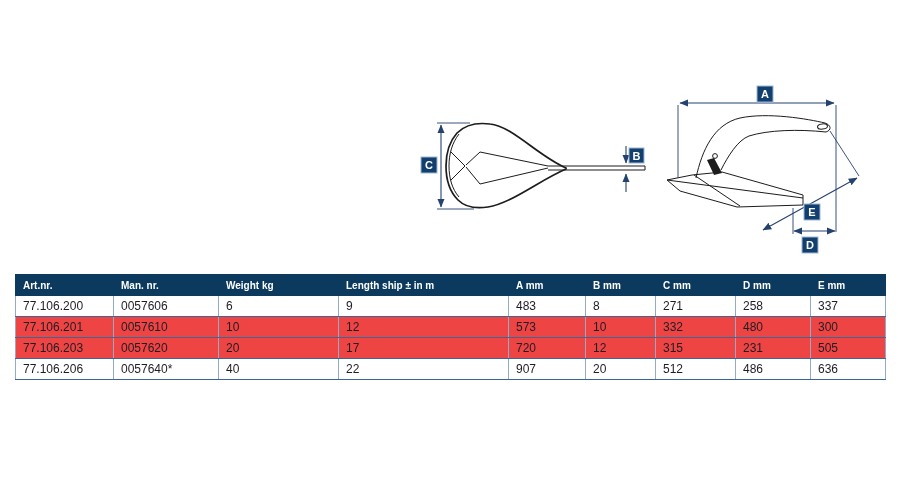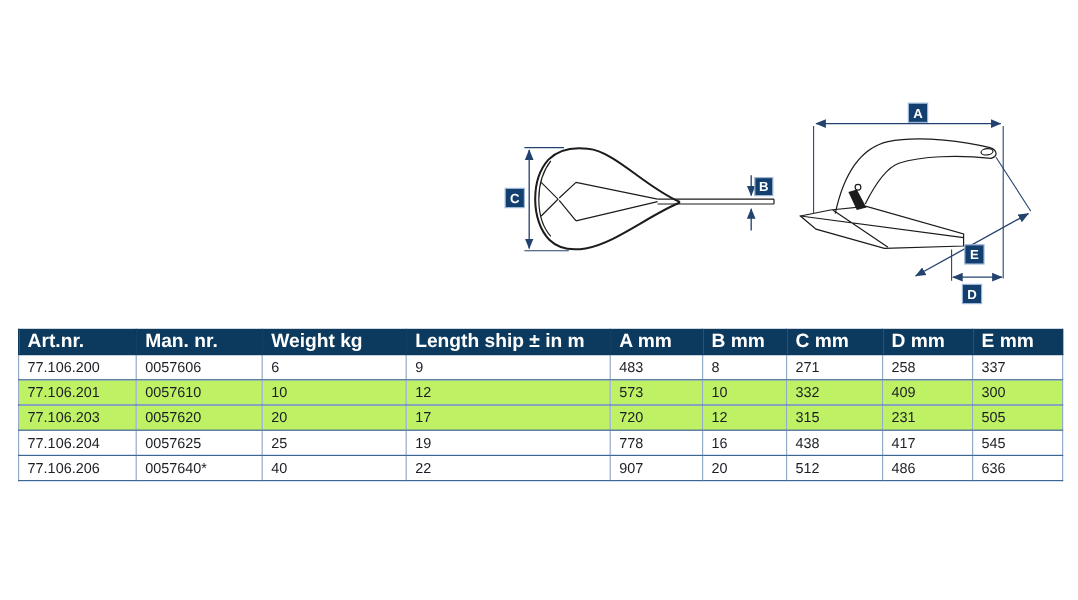--- a/index.html
+++ b/index.html
@@ -20,7 +20,7 @@
   table.spec{border-collapse:collapse;table-layout:fixed;width:870px;
              font-size:12px;color:#1d1d26;}
   table.spec th{background:#0c3a5e;color:#ffffff;font-weight:bold;text-align:left;
-                padding:0 0 0 7px;height:20px;border:1px solid #0c3a5e;font-size:16px;margin-left:44px;}
+                padding:0 0 0 7px;height:20px;border:1px solid #0c3a5e;font-size:10px;margin-left:44px;}
   table.spec td{height:20px;padding:0 0 0 7px;background:#ffffff;
                 border-left:1px solid #93abc9;border-right:1px solid #93abc9;
                 border-top:1px solid #3a6794;border-bottom:1px solid #3a6794;

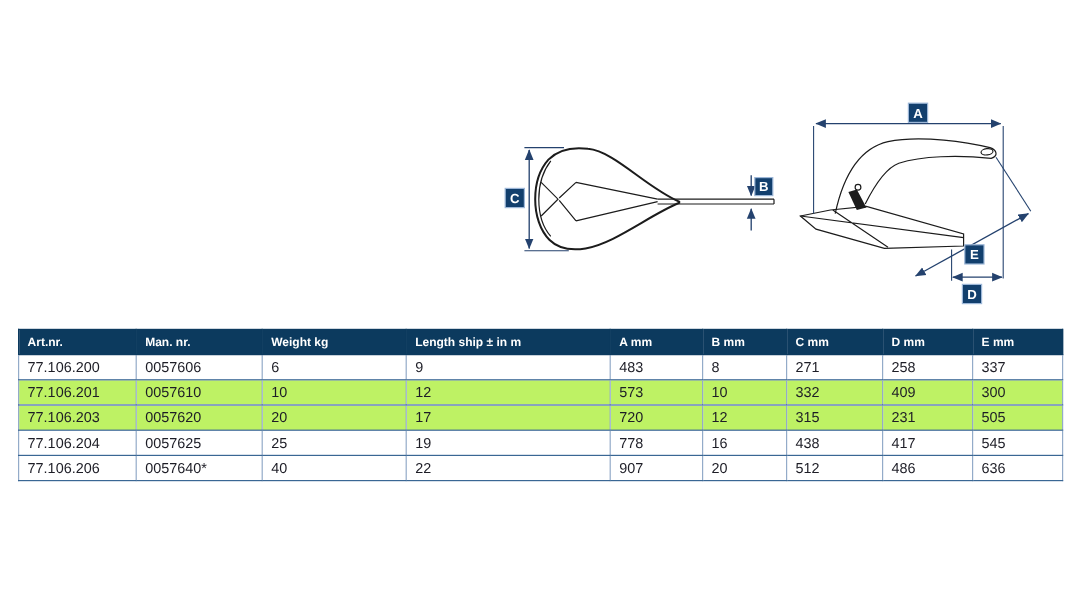--- a/index.html
+++ b/index.html
@@ -25,7 +25,7 @@
                 border-left:1px solid #93abc9;border-right:1px solid #93abc9;
                 border-top:1px solid #3a6794;border-bottom:1px solid #3a6794;
                 white-space:nowrap;overflow:hidden;}
-  table.spec tr.alt td{background:#bef264;margin-left:36px;}
+  table.spec tr.alt td{background:#ef4444;margin-left:36px;}
   table.spec{border:1px solid #3a6794;}
 </style>
 </head>

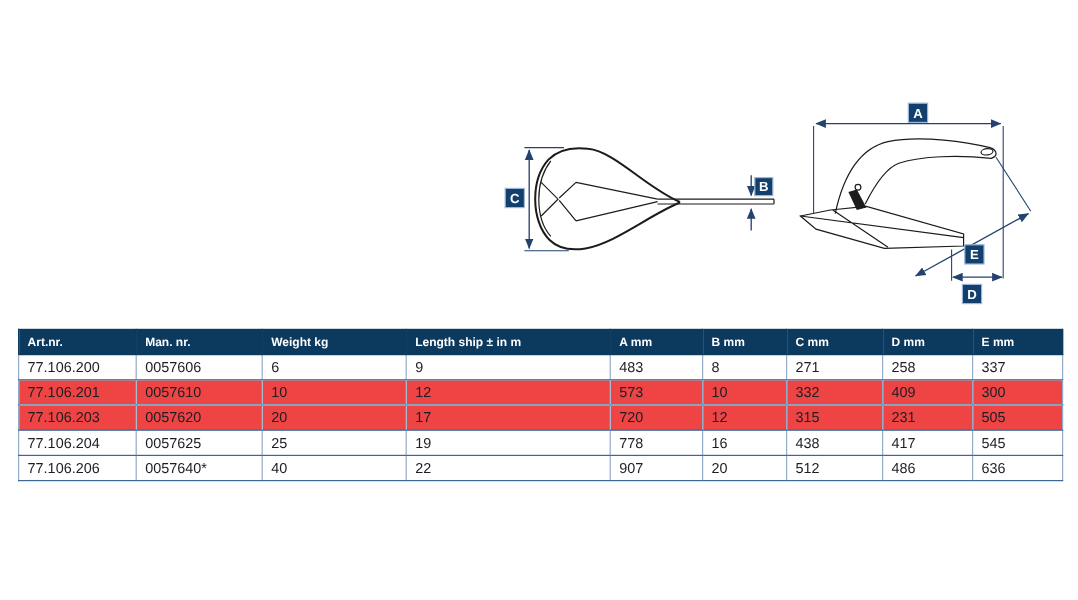--- a/index.html
+++ b/index.html
@@ -151,7 +151,7 @@
             <td>573</td>
             <td>10</td>
             <td>332</td>
-            <td>409</td>
+            <td>480</td>
             <td>300</td>
           </tr>
           <tr class="alt">

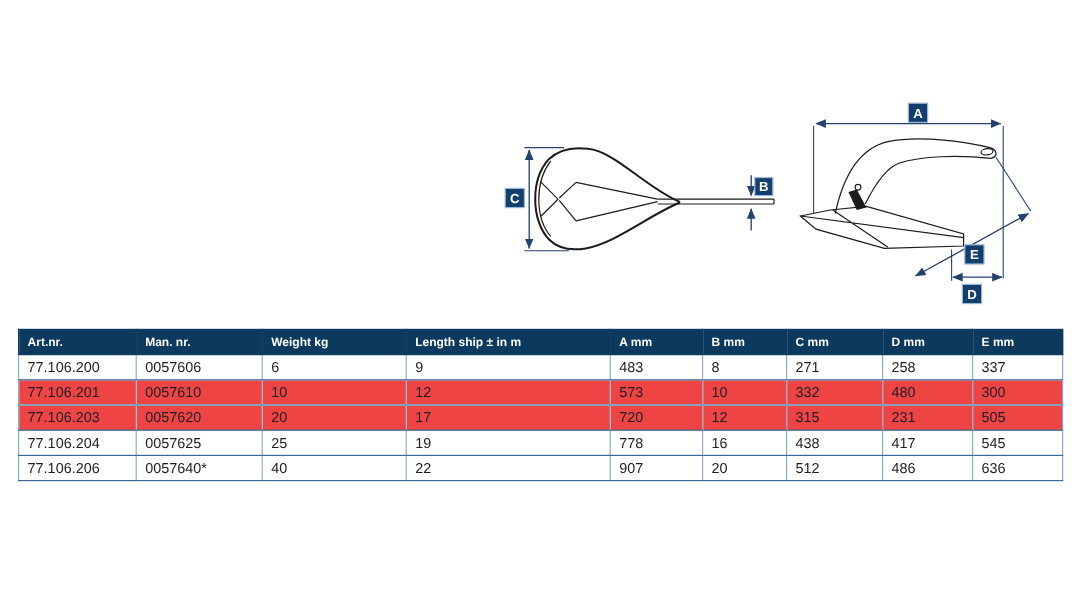--- a/index.html
+++ b/index.html
@@ -166,17 +166,6 @@
             <td>505</td>
           </tr>
           <tr>
-            <td>77.106.204</td>
-            <td>0057625</td>
-            <td>25</td>
-            <td>19</td>
-            <td>778</td>
-            <td>16</td>
-            <td>438</td>
-            <td>417</td>
-            <td>545</td>
-          </tr>
-          <tr>
             <td>77.106.206</td>
             <td>0057640*</td>
             <td>40</td>

